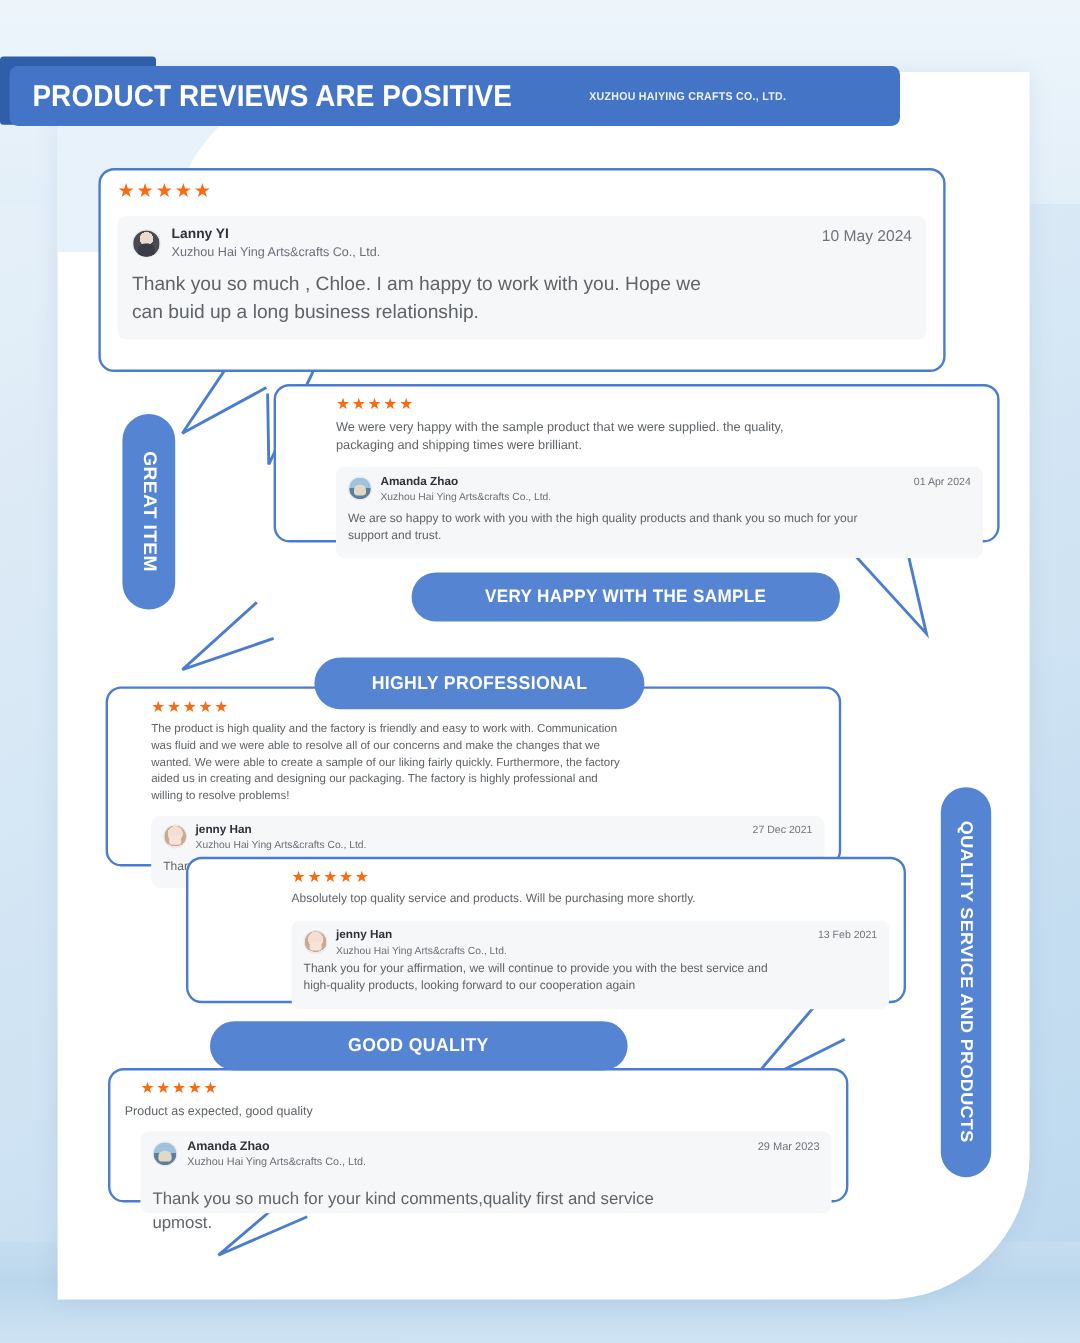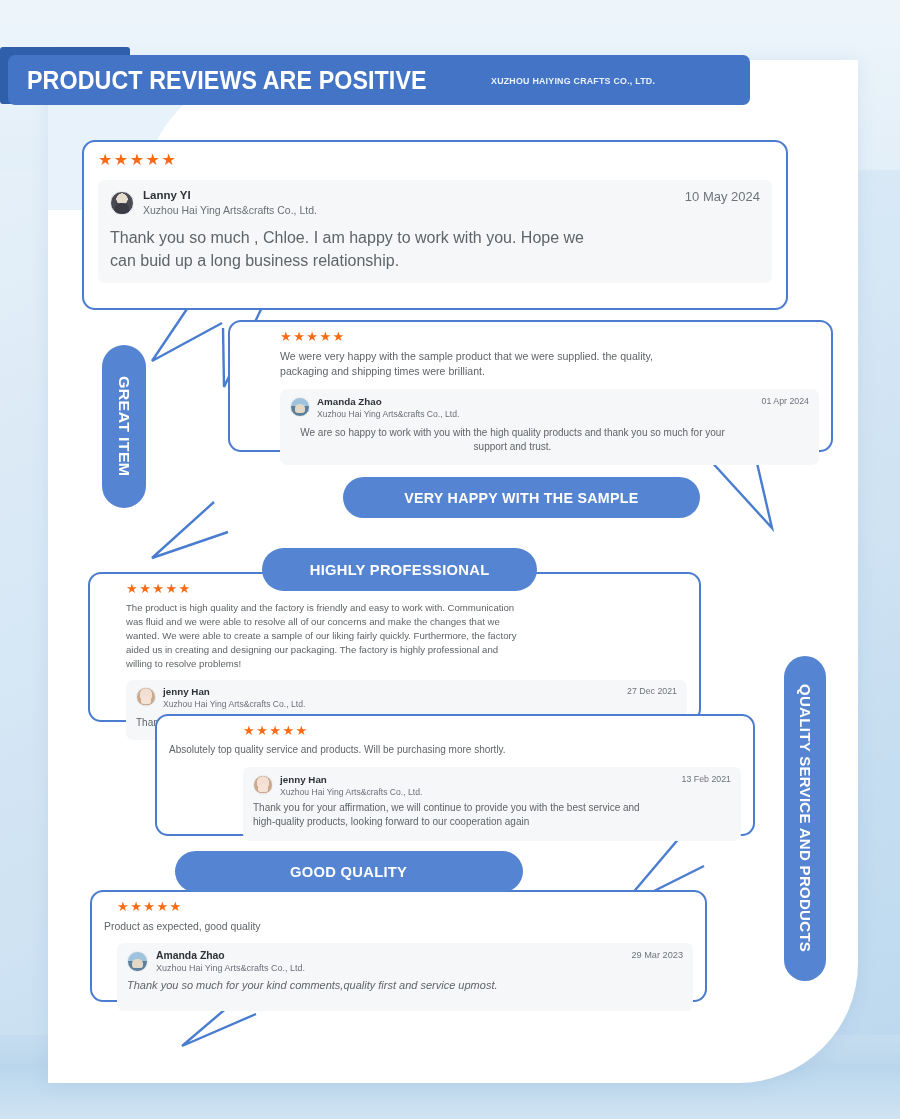--- a/index.html
+++ b/index.html
@@ -155,7 +155,7 @@
       </div>
       <div class="rv-date" style="font-size:8.8px;">01 Apr 2024</div>
     </div>
-    <div class="reply-text" style="font-size:10px;margin-top:7px;width:445px;text-align:center;">We are so happy to work with you with the high quality products and thank you so much for your support and trust.</div>
+    <div class="reply-text" style="font-size:10px;margin-top:7px;width:445px;">We are so happy to work with you with the high quality products and thank you so much for your support and trust.</div>
   </div>
 </div>
 

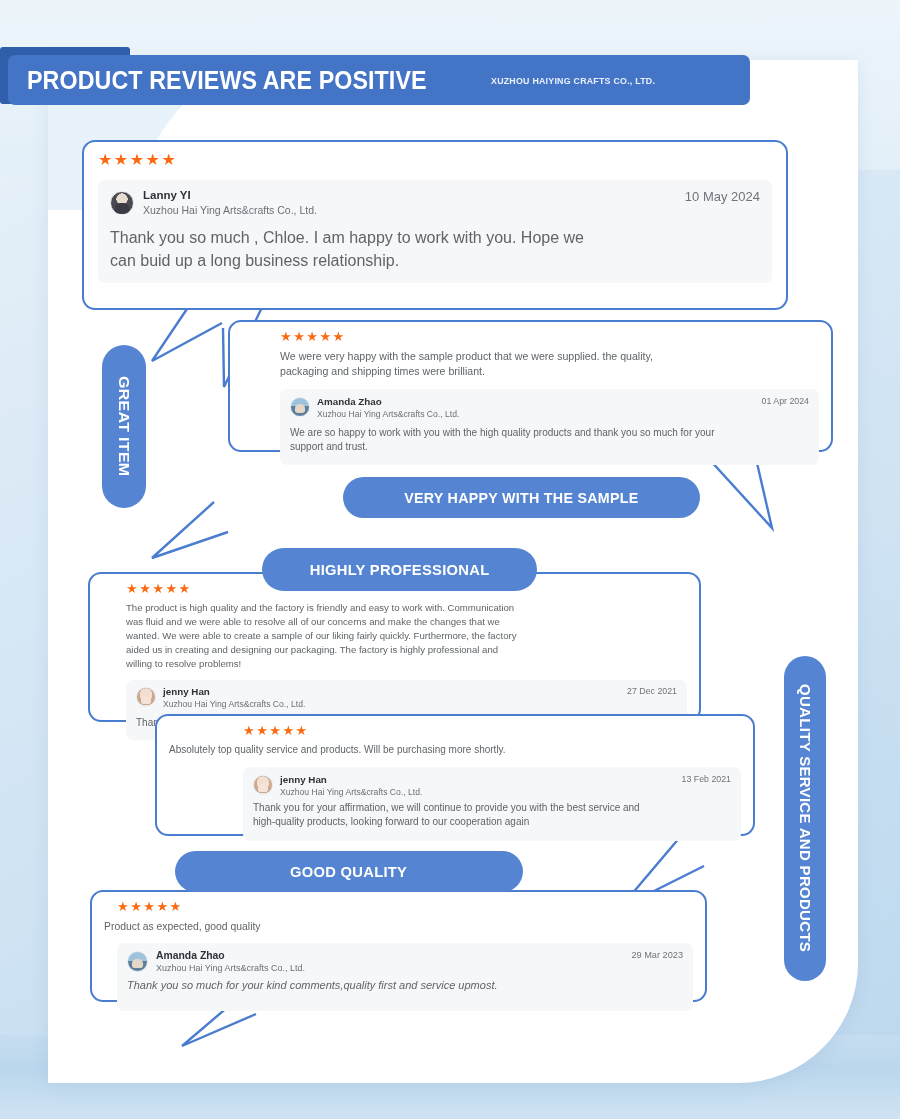--- a/index.html
+++ b/index.html
@@ -177,7 +177,7 @@
 
 <div class="bubble" style="left:155px;top:714px;width:600px;height:122px;padding:8px 12px 10px 12px;">
   <div class="stars" style="font-size:13px;margin-left:74px;">★★★★★</div>
-  <div class="rv-text" style="font-size:10px;margin-top:6px;width:420px;">Absolutely top quality service and products. Will be purchasing more shortly.</div>
+  <div class="rv-text" style="font-size:10px;margin-top:6px;margin-left:74px;width:420px;">Absolutely top quality service and products. Will be purchasing more shortly.</div>
   <div class="reply" style="margin-top:9px;margin-left:74px;height:60px;padding:7px 10px;">
     <div class="reply-head">
       <div class="avatar av-c" style="width:18px;height:18px;margin-right:7px;margin-top:1px;"></div>

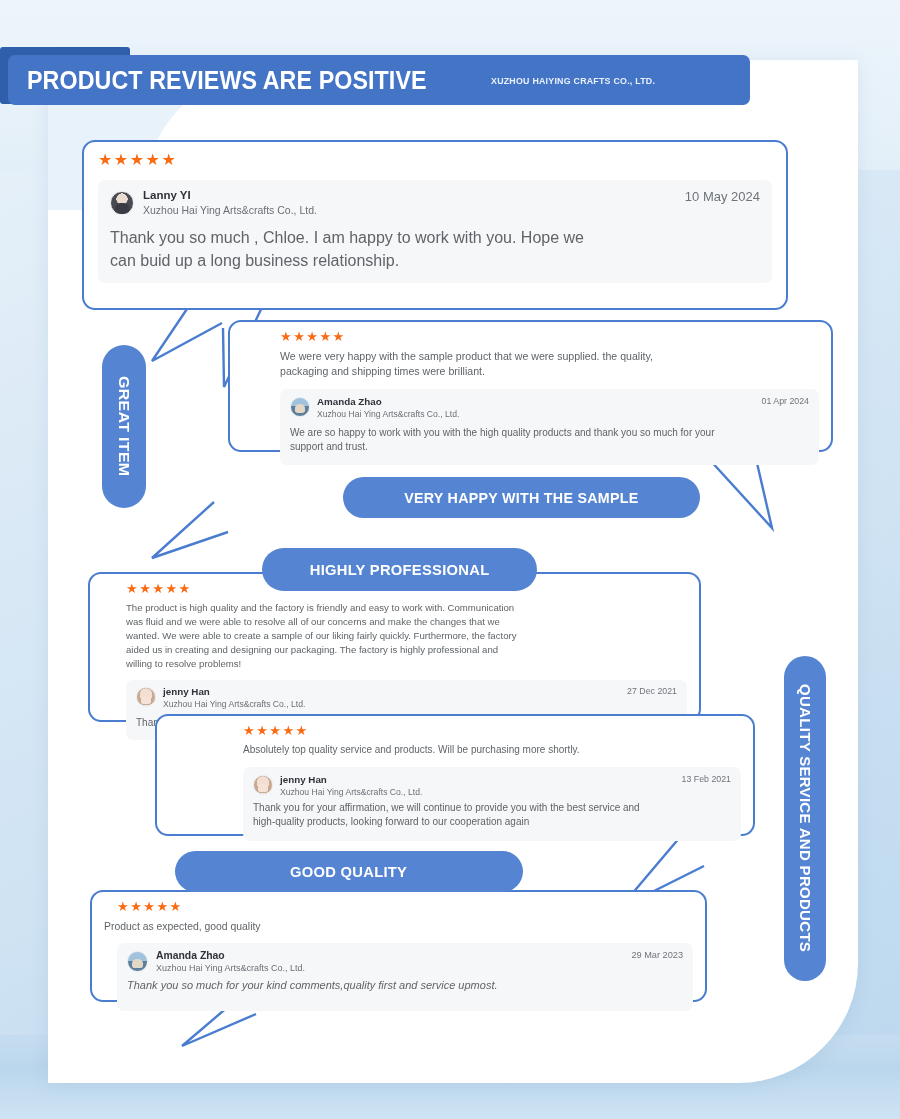--- a/index.html
+++ b/index.html
@@ -203,7 +203,7 @@
       </div>
       <div class="rv-date" style="font-size:9.2px;">29 Mar 2023</div>
     </div>
-    <div class="reply-text" style="font-size:11px;margin-top:5px;width:440px;font-style:italic;">Thank you so much for your kind comments,quality first and service upmost.</div>
+    <div class="reply-text" style="font-size:14px;margin-top:15px;width:440px;">Thank you so much for your kind comments,quality first and service upmost.</div>
   </div>
 </div>
 

